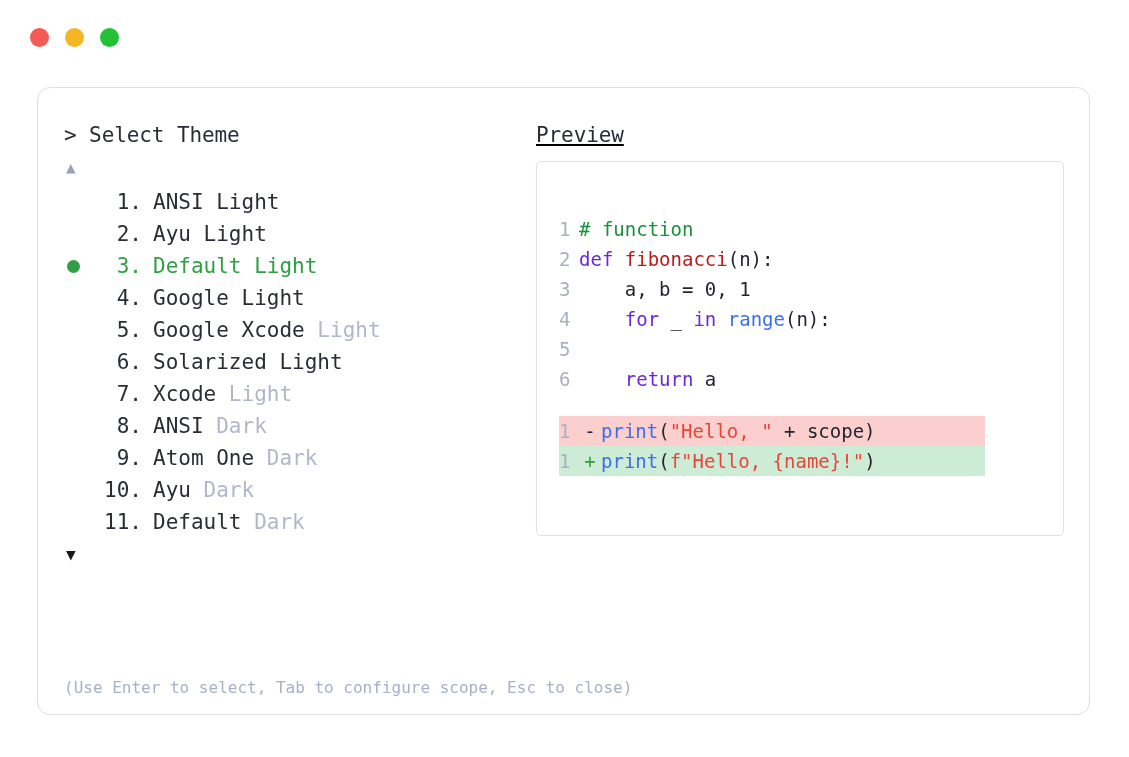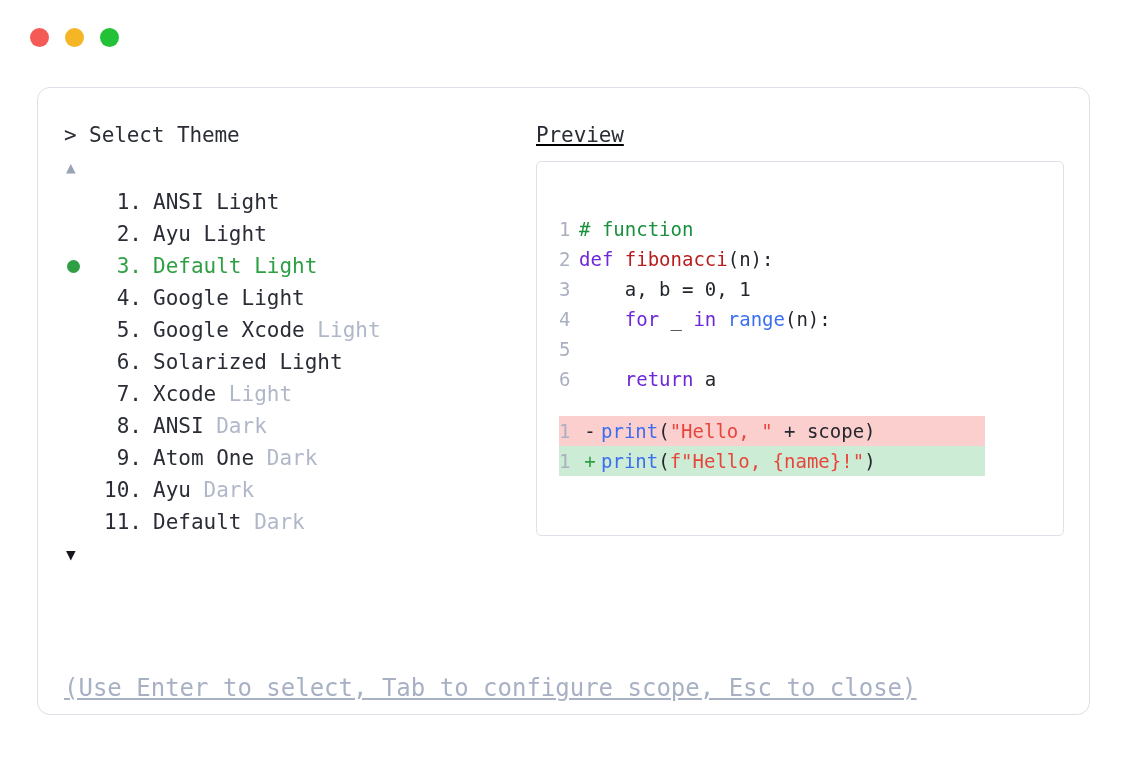--- a/index.html
+++ b/index.html
@@ -206,11 +206,10 @@
     position: absolute;
     left: 0;
     top: 553px;
-    font-size: 24px;
+    font-size: 16px;
     line-height: 26px;
     color: #a8b0c4;
     white-space: pre;
-    text-decoration: underline;
   }
 </style>
 </head>

